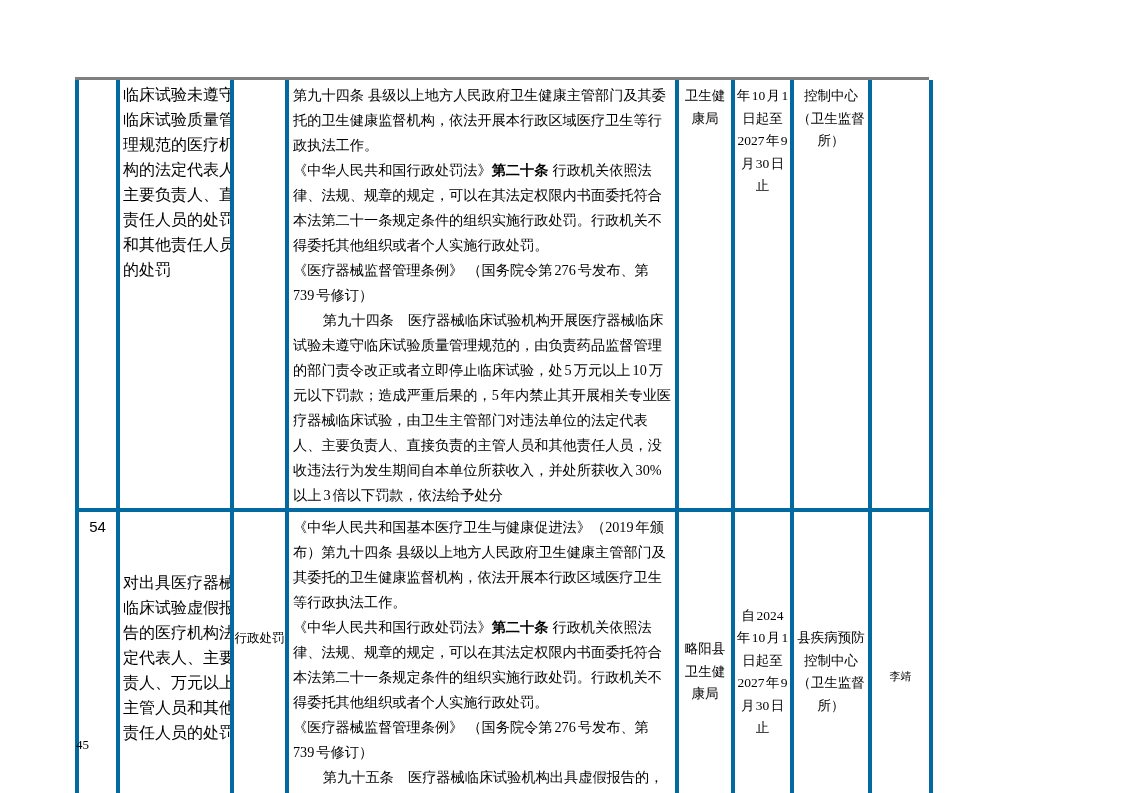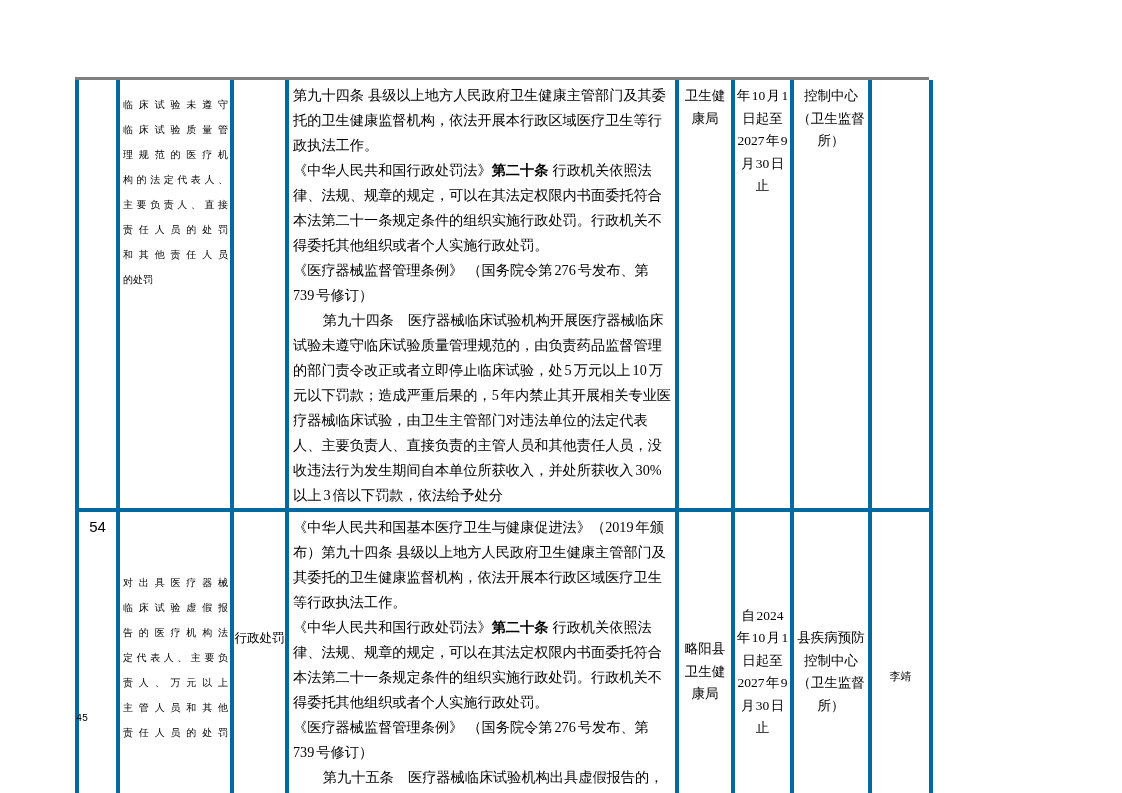--- a/index.html
+++ b/index.html
@@ -29,7 +29,7 @@
     font-size:15px;text-align:center;padding-top:6px;}
 
   
-  td.desc{font-size:10px;line-height:25px;padding:12px 2px 0 3px;}
+  td.desc{font-size:16px;line-height:25px;padding:2px 2px 0 3px;}
   td.desc.push-down{padding-top:58px;}
   .jline{text-align:justify;text-align-last:justify;white-space:nowrap;}
   .last-left .jline:last-child{text-align-last:left;}

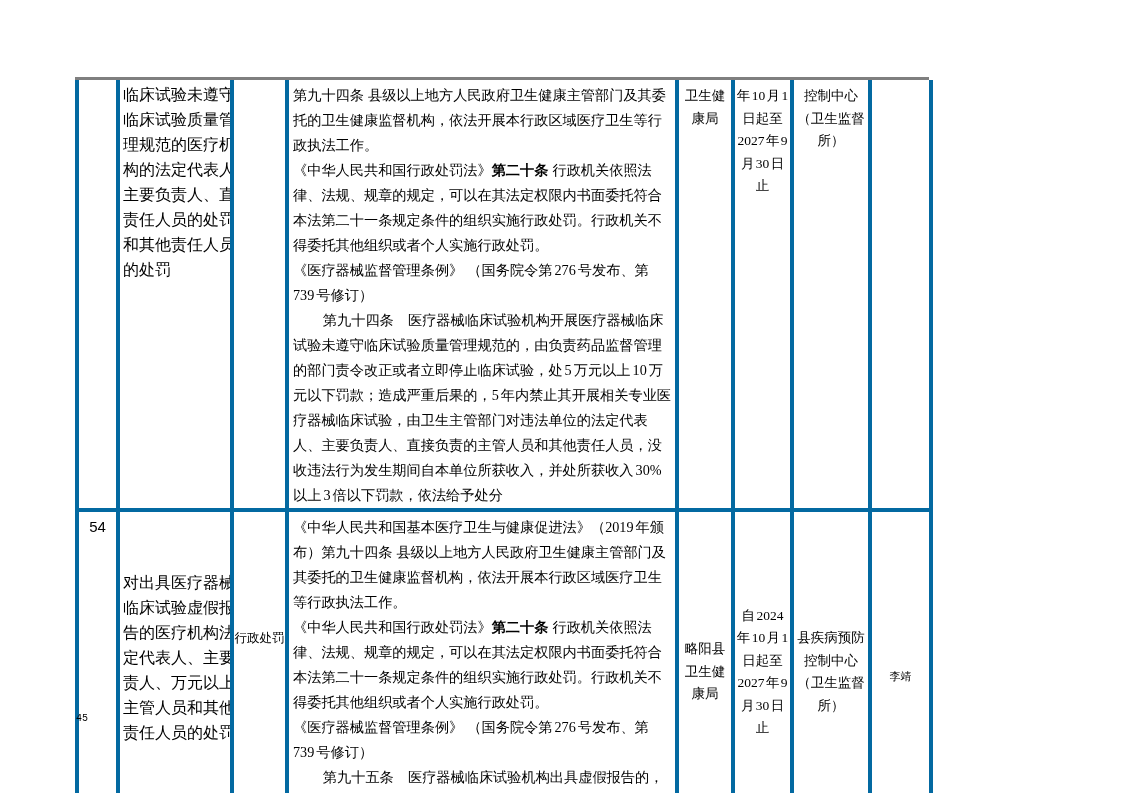--- a/index.html
+++ b/index.html
@@ -53,9 +53,9 @@
   td.person{font-size:11px;text-align:center;vertical-align:middle;}
 
   .page-number{
-    position:absolute;left:76px;top:713px;
-    font-family:Liberation Mono, monospace;
-    font-size:10px;color:#000;
+    position:absolute;left:76px;top:737px;
+    font-family:Liberation Serif, serif;
+    font-size:13px;color:#000;
   }
 </style>
 </head>

